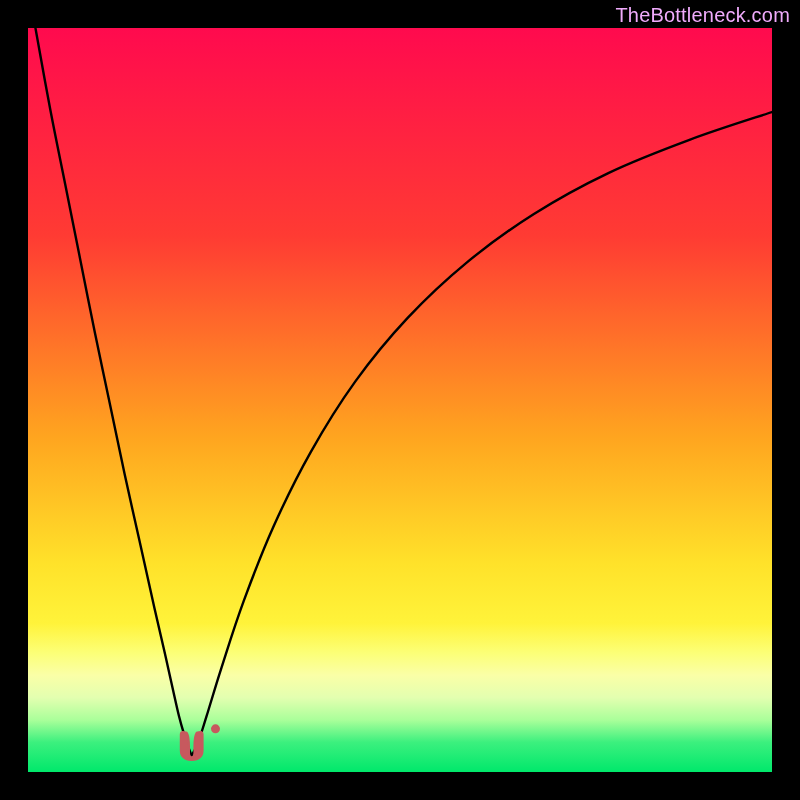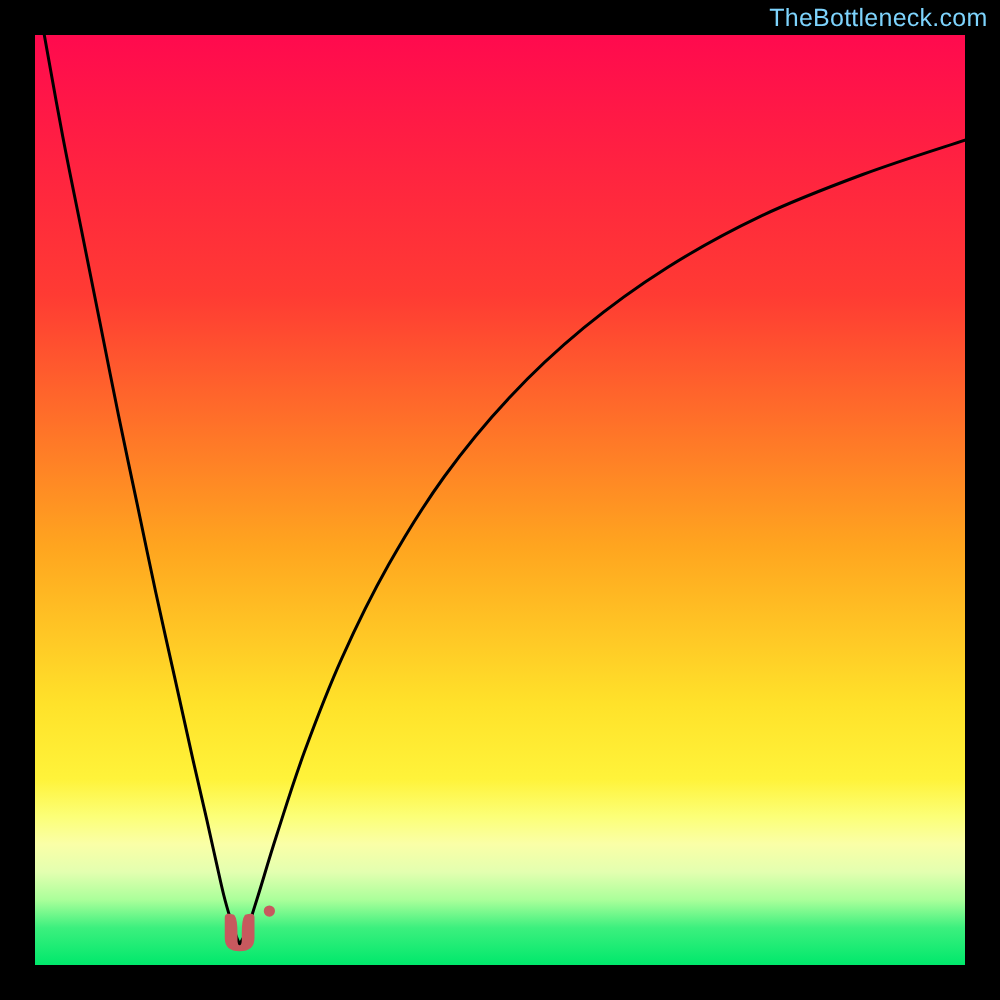--- a/index.html
+++ b/index.html
@@ -29,7 +29,7 @@
     position: absolute;
     top: 4px;
     right: 10px;
-    color: #7dd3fc;
+    color: #f0abfc;
     font-size: 20px;
     font-weight: 500;
     letter-spacing: 0.2px;

